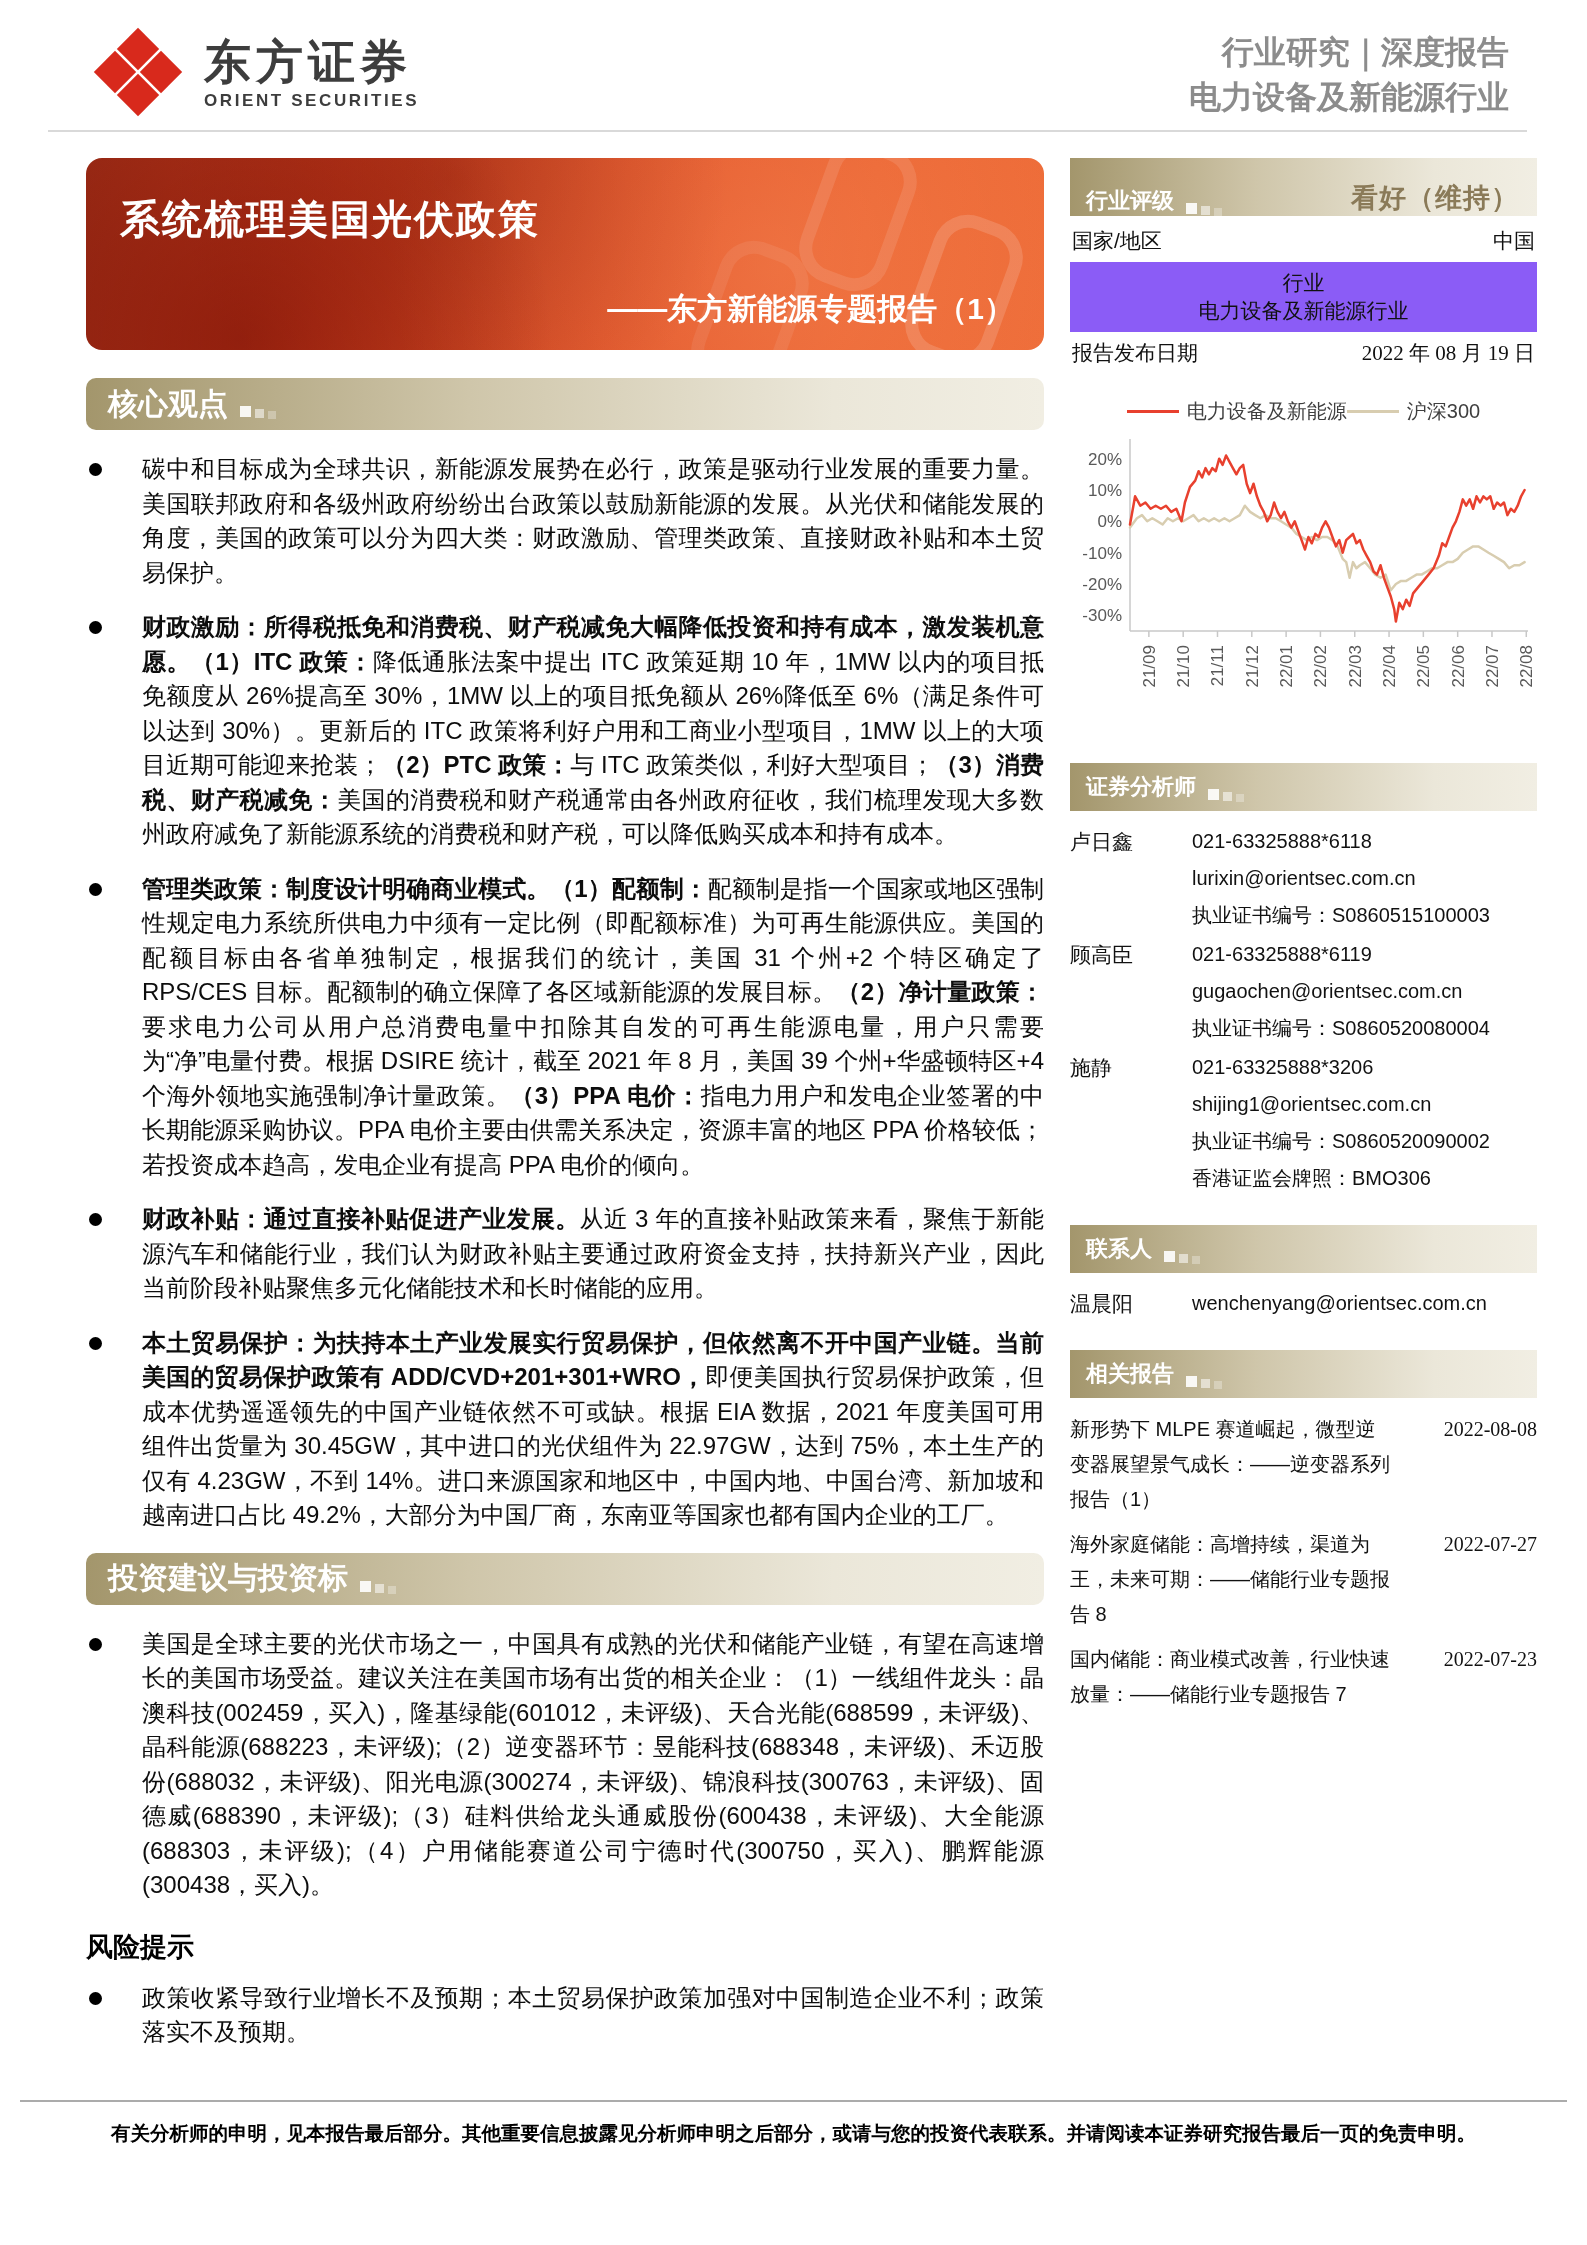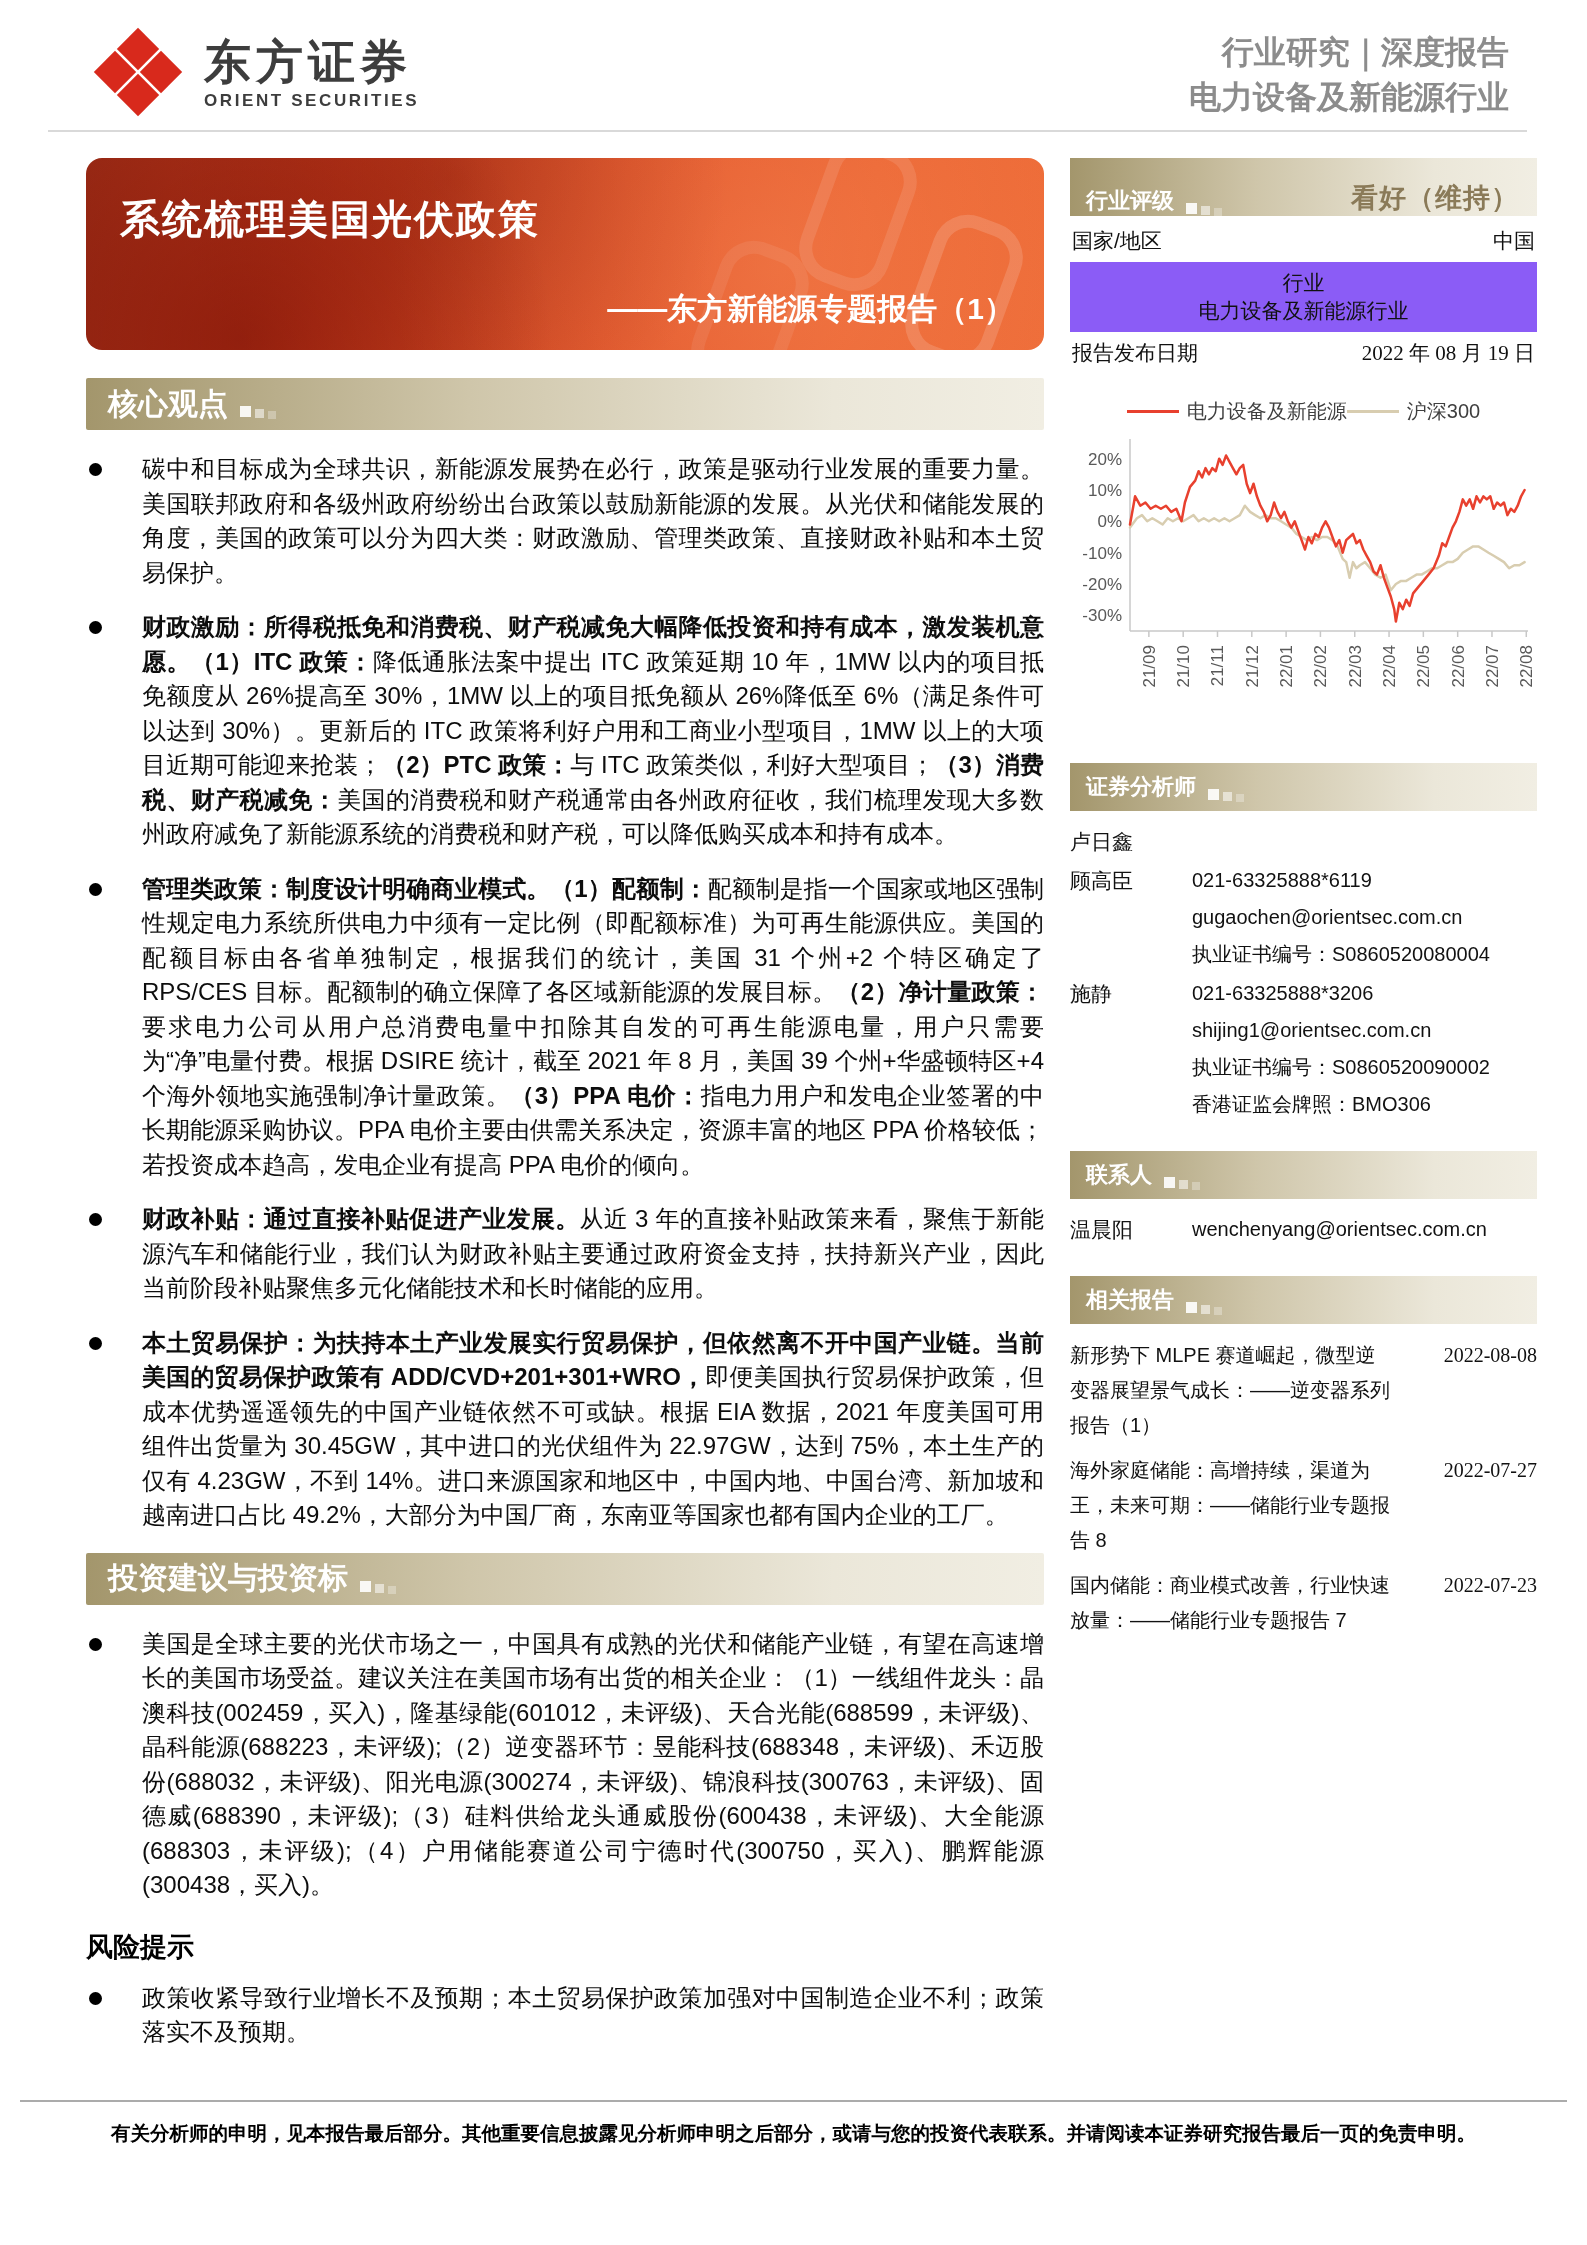--- a/index.html
+++ b/index.html
@@ -37,7 +37,7 @@
 
   
   .gold { background:linear-gradient(90deg,#a3966c 0%,#cfc6aa 40%,#ebe7d9 78%,#f1eee3 100%); }
-  .section-bar { height:52px; display:flex; align-items:center; padding-left:22px; color:#fff; font-weight:bold; font-size:30px; border-radius:2px; }
+  .section-bar { height:52px; display:flex; align-items:center; padding-left:22px; color:#fff; font-weight:bold; font-size:30px; border-radius:10px; }
   .sq-group { display:flex; align-items:flex-end; margin-left:12px; height:30px; }
   .sq { display:inline-block; background:#fff; margin-right:4px; }
   .sq.s1 { width:11px; height:11px; opacity:.9; margin-bottom:2px; }

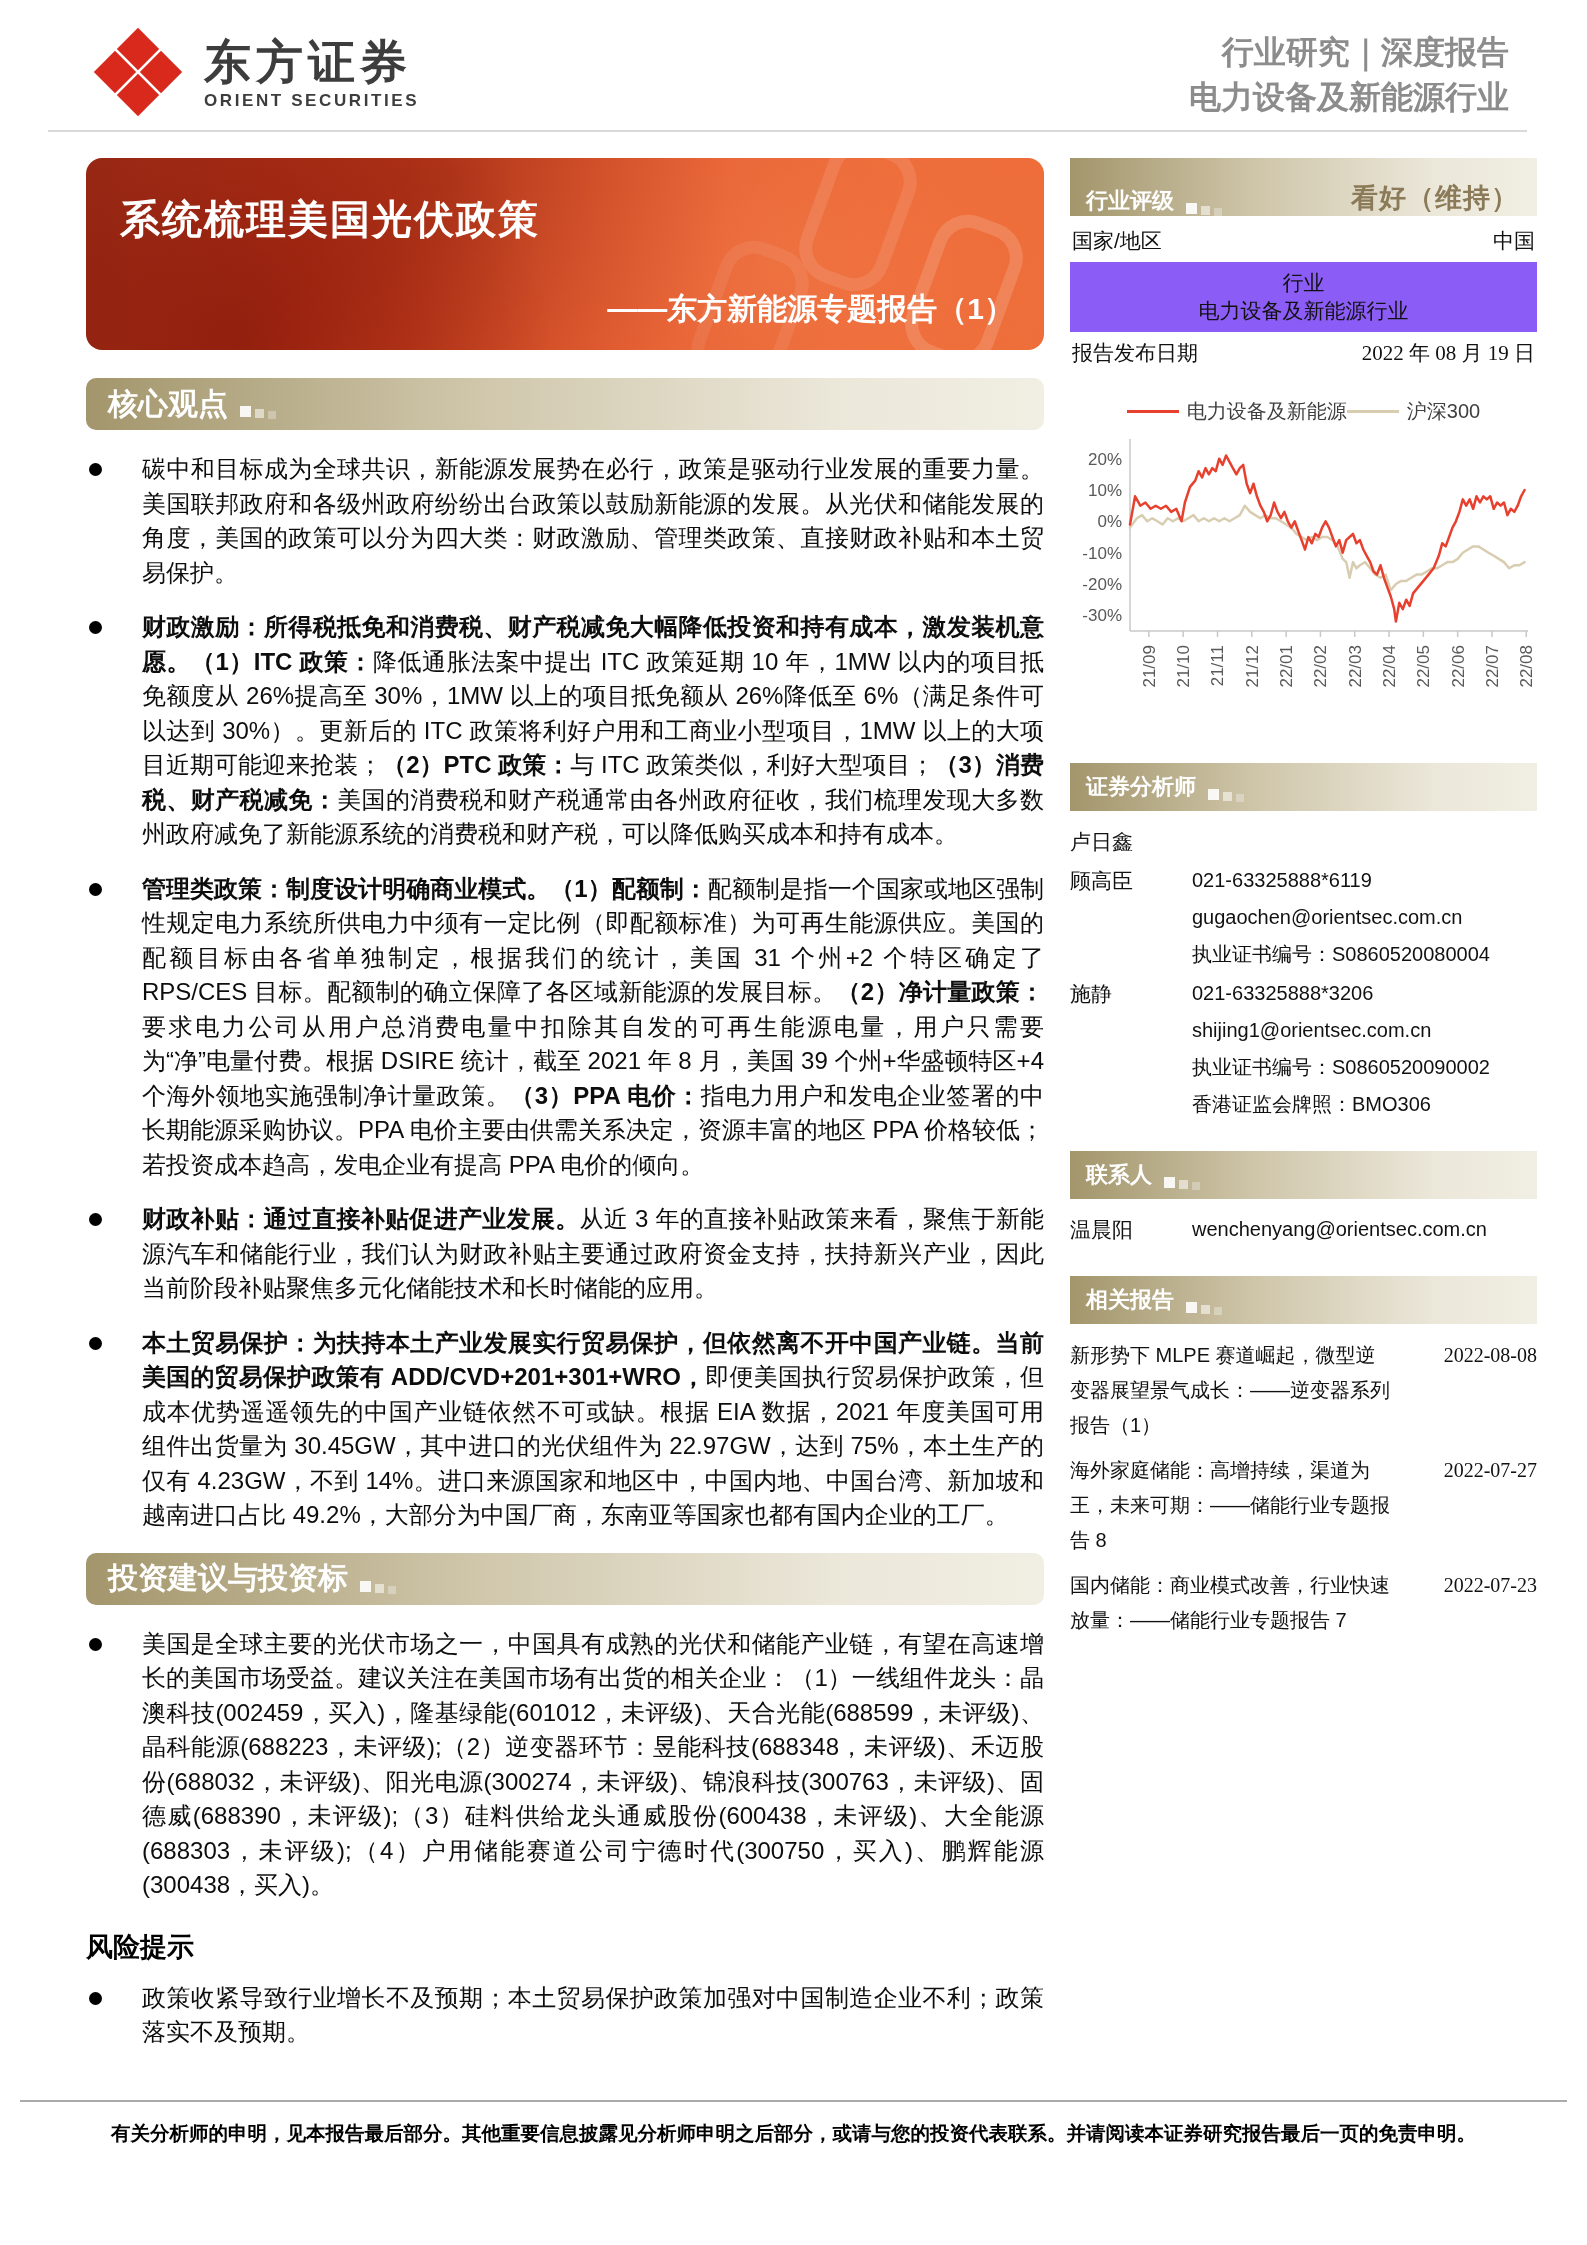--- a/index.html
+++ b/index.html
@@ -240,6 +240,11 @@
       <div class="people">
           <div class="person">
             <div class="person-name">卢日鑫</div>
+            <div class="person-lines">
+              <div>021-63325888*6118</div>
+              <div>lurixin@orientsec.com.cn</div>
+              <div>执业证书编号：S0860515100003</div>
+            </div>
           </div>
           <div class="person">
             <div class="person-name">顾高臣</div>

